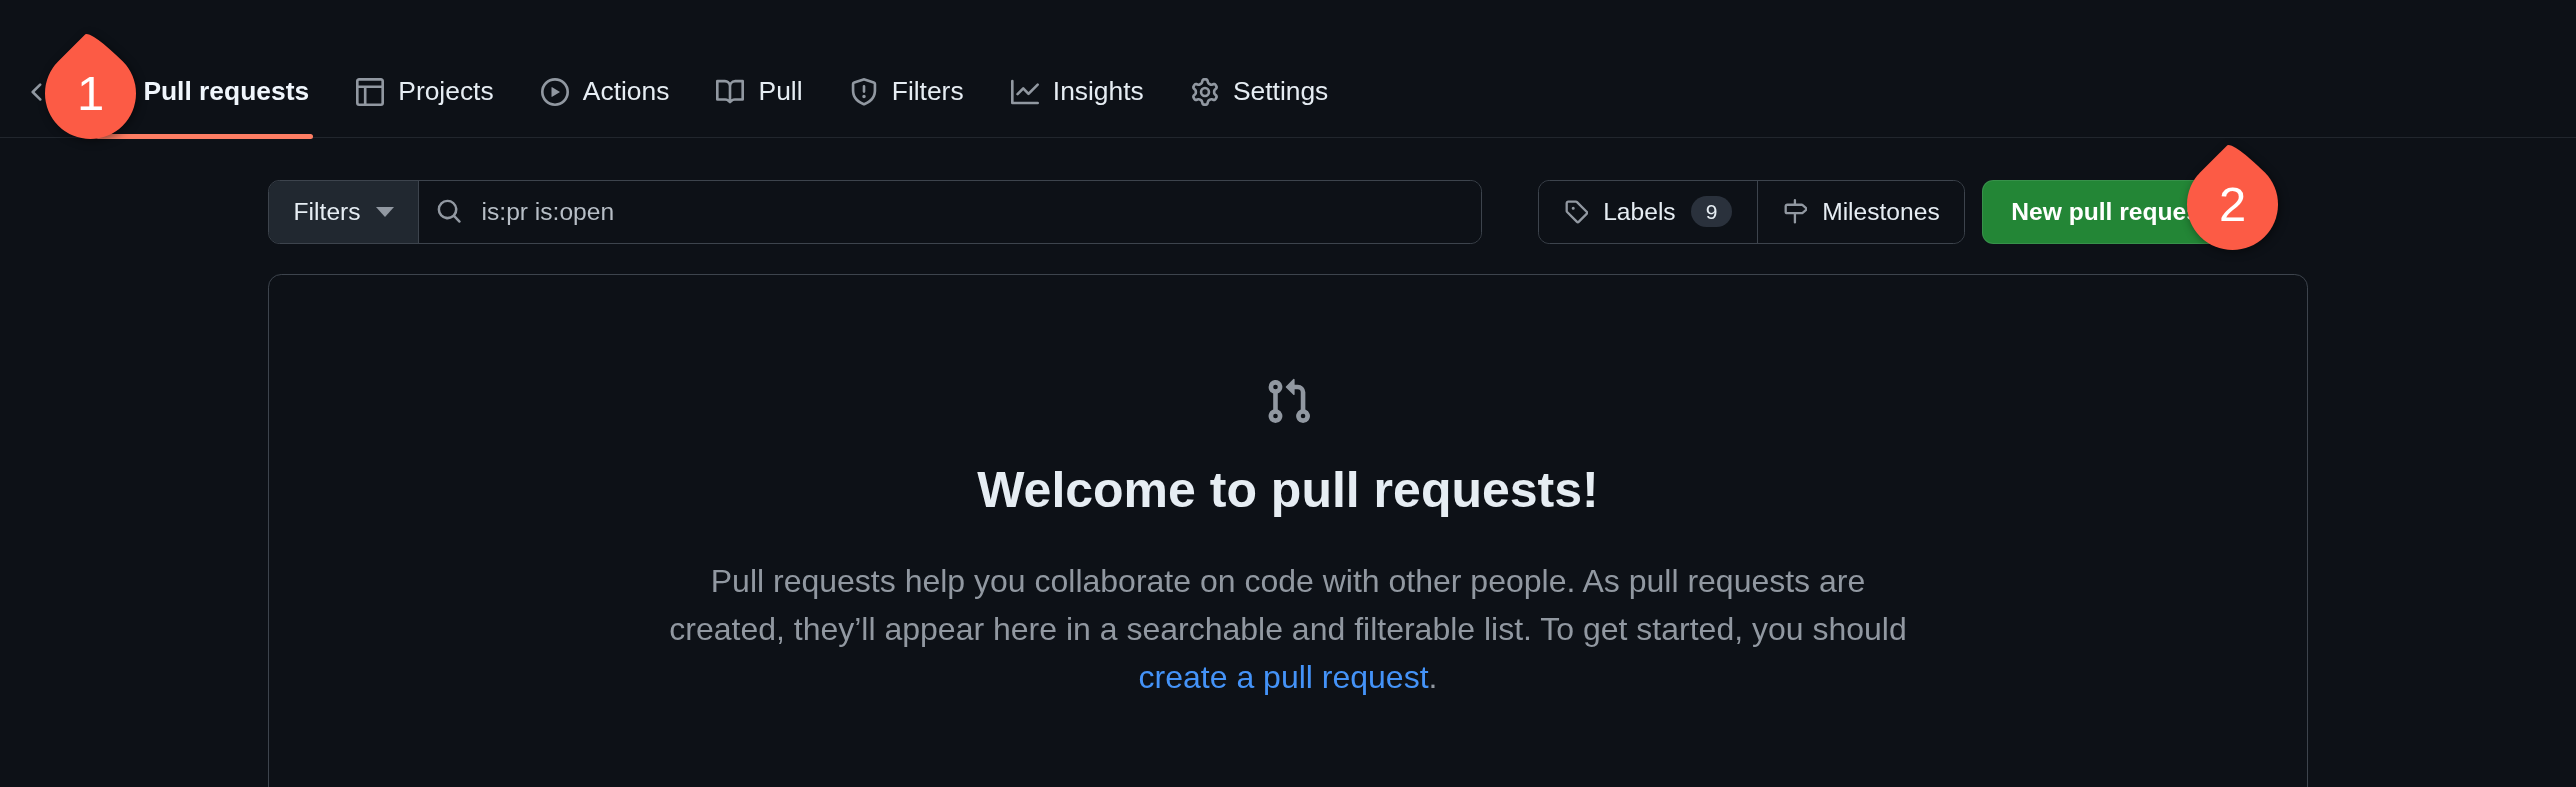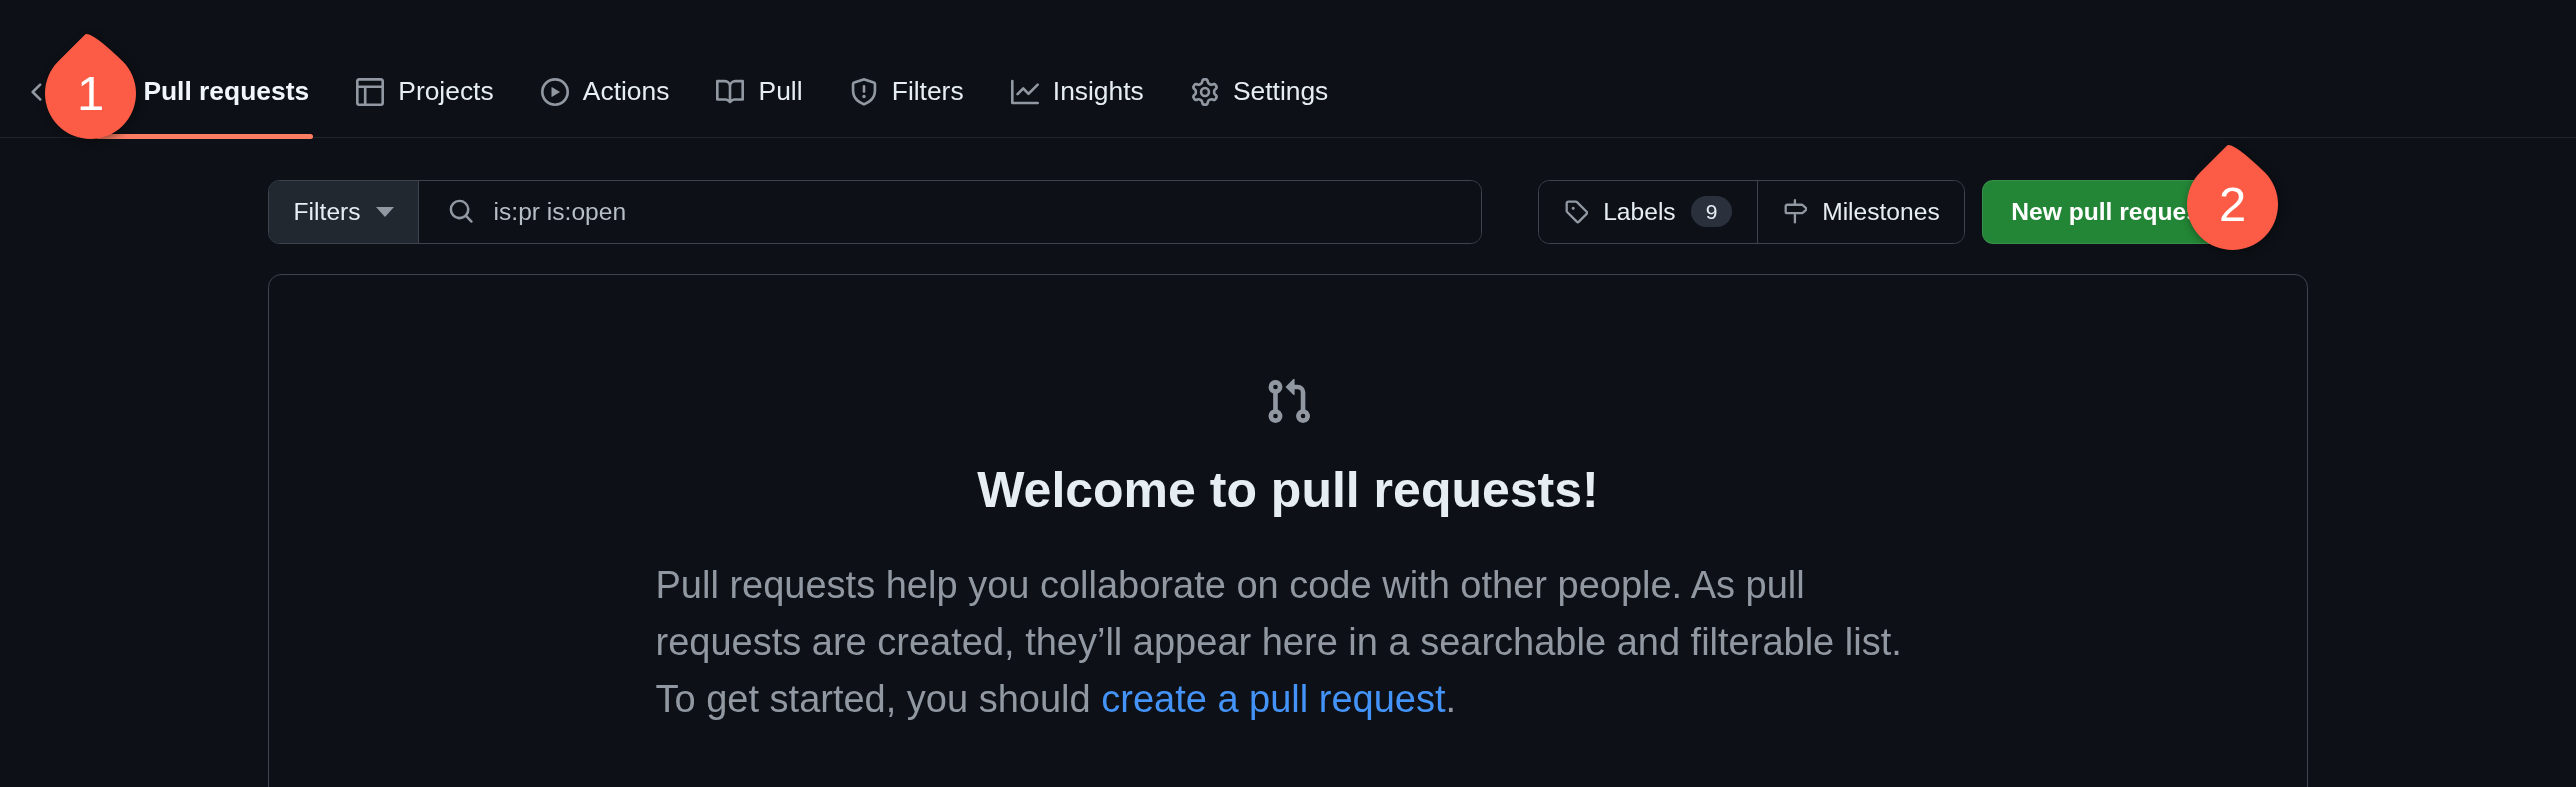--- a/index.html
+++ b/index.html
@@ -111,7 +111,7 @@
     display: flex;
     align-items: center;
     gap: 19px;
-    padding: 0 29px;
+    padding: 0 17px;
     background: #0d1117;
     cursor: text;
   }

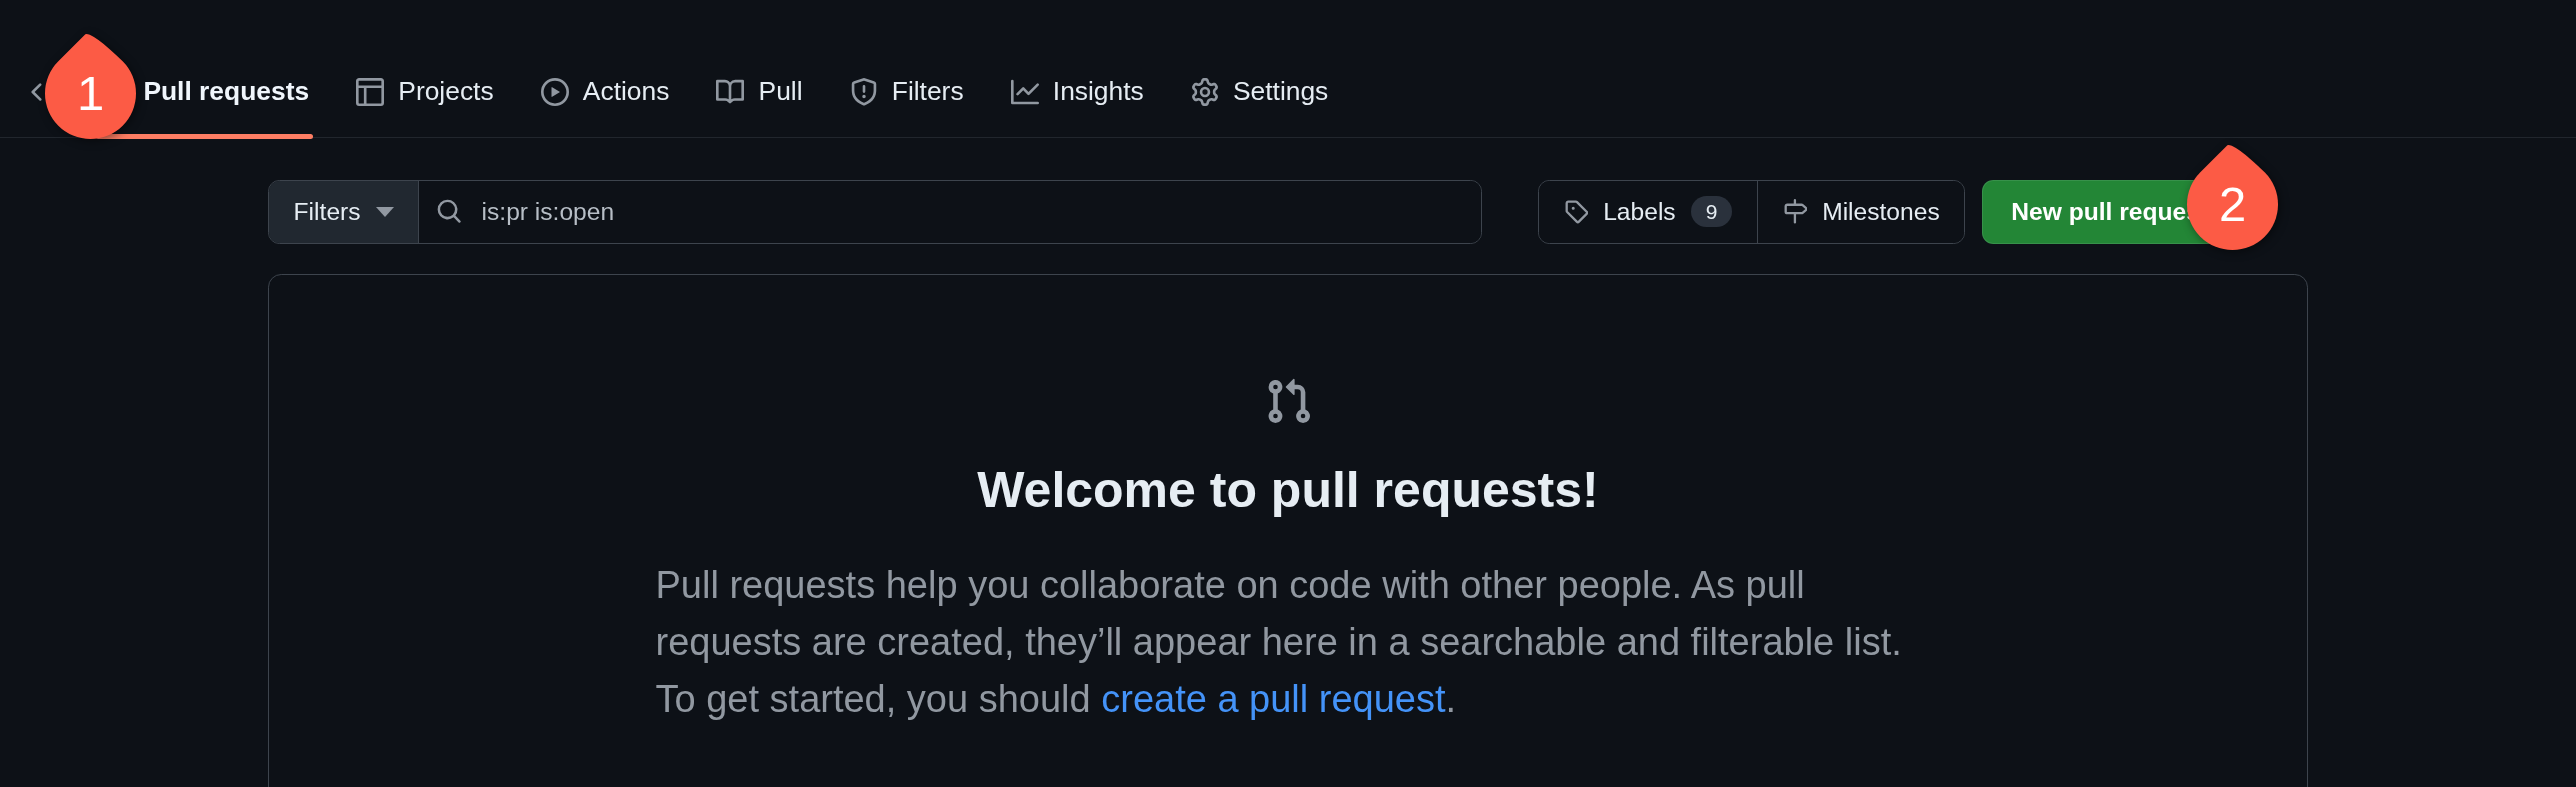--- a/index.html
+++ b/index.html
@@ -201,9 +201,9 @@
   }
   .blank-desc {
     color: #9198a1;
-    font-size: 38px;
+    font-size: 32px;
     line-height: 1.5;
-    text-align: left;
+    text-align: center;
     width: 1265px;
   }
   .blank-desc a { color: #4493f8; text-decoration: none; cursor: pointer; }

